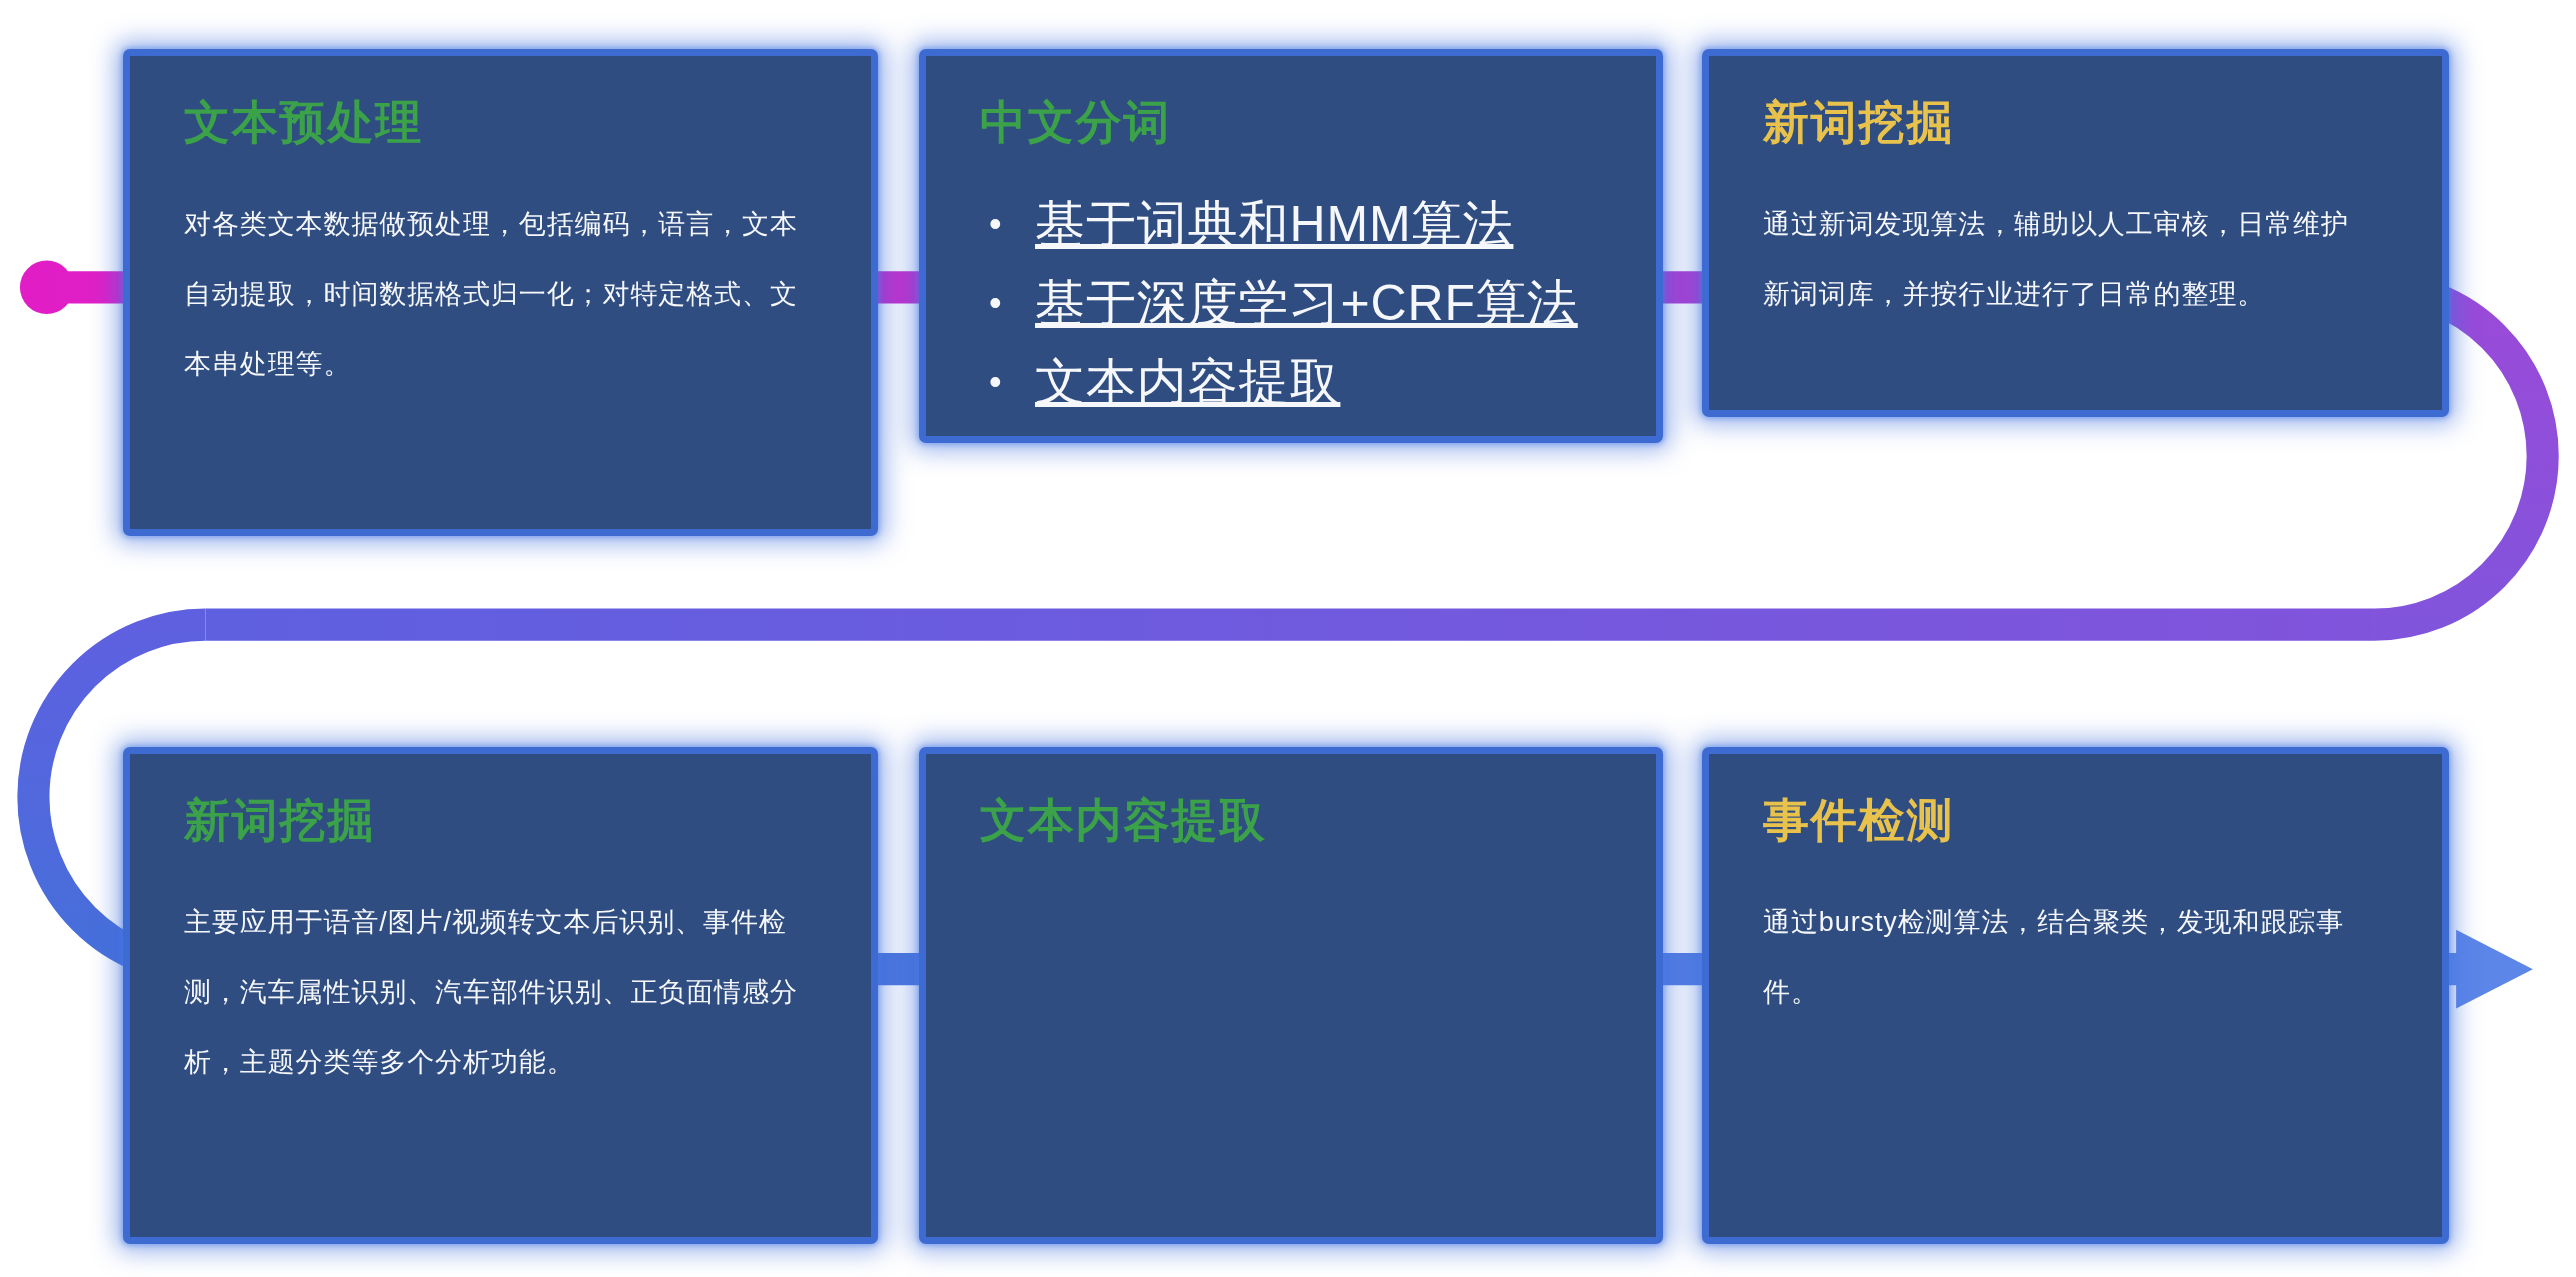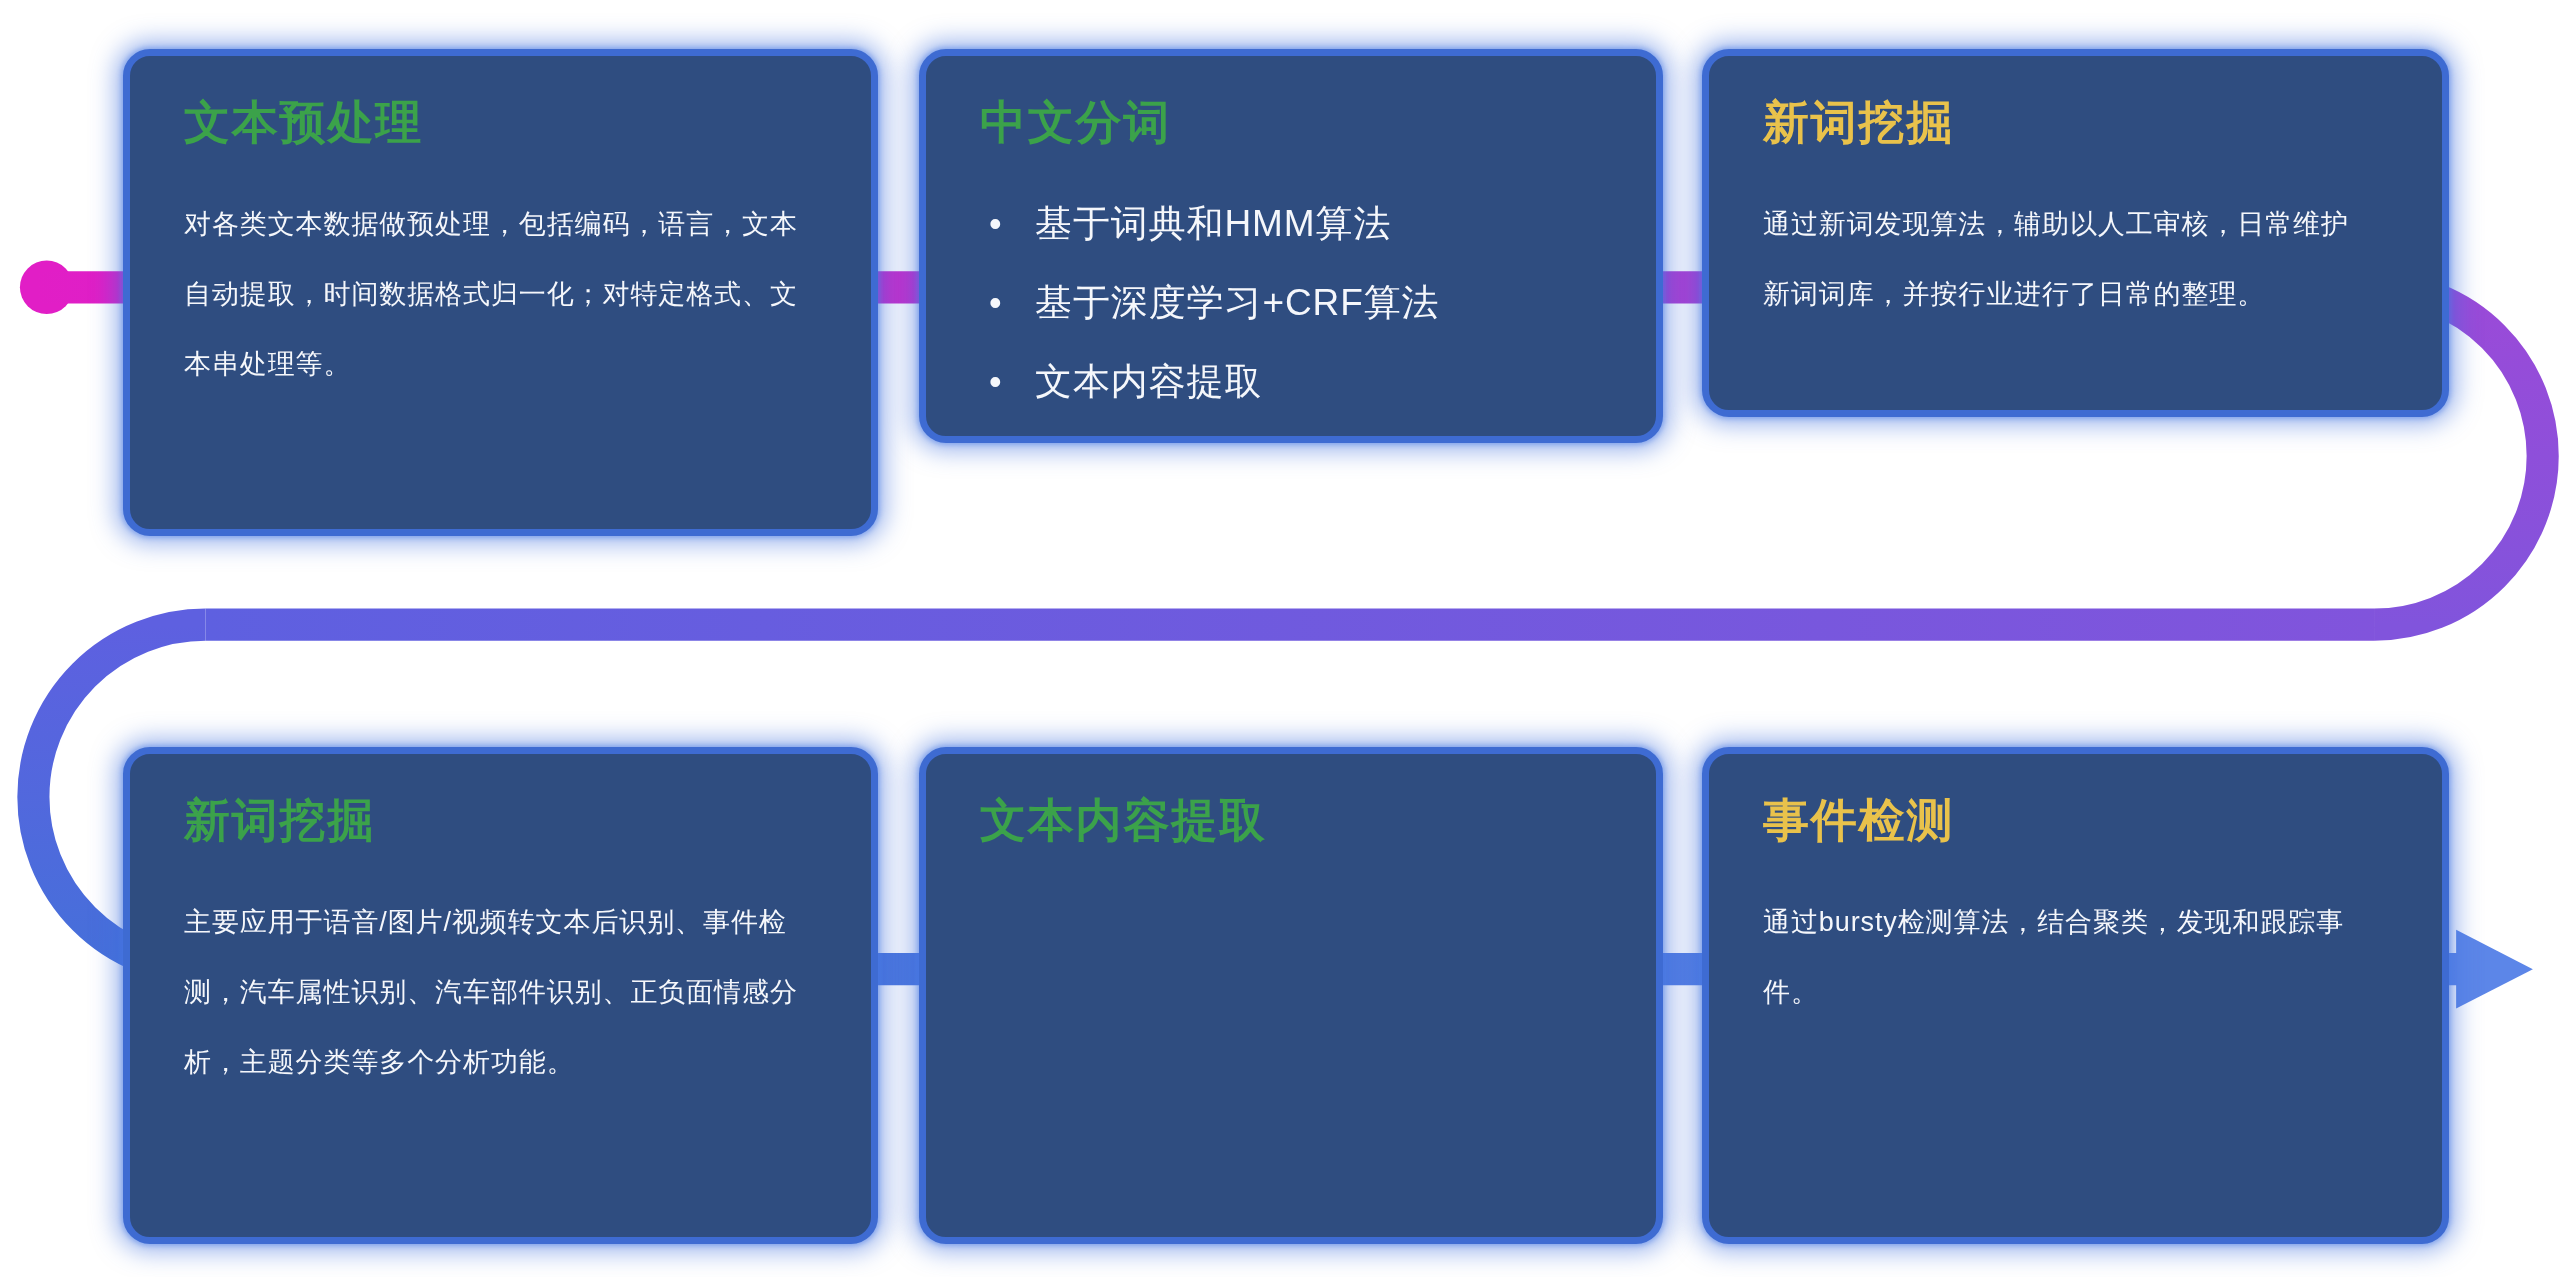--- a/index.html
+++ b/index.html
@@ -33,7 +33,7 @@
     box-sizing: border-box;
     background: var(--card-fill, #2f4d80);
     border: 7.1px solid var(--card-border, #3e6bd2);
-    border-radius: 27px;
+    border-radius: 7px;
     box-shadow: 0 0 23px 7.1px rgba(64, 112, 222, 0.50), 0 0 5.4px 1.8px rgba(80, 130, 235, 0.45);
     padding: 37px 70px 32px 54px;
   }

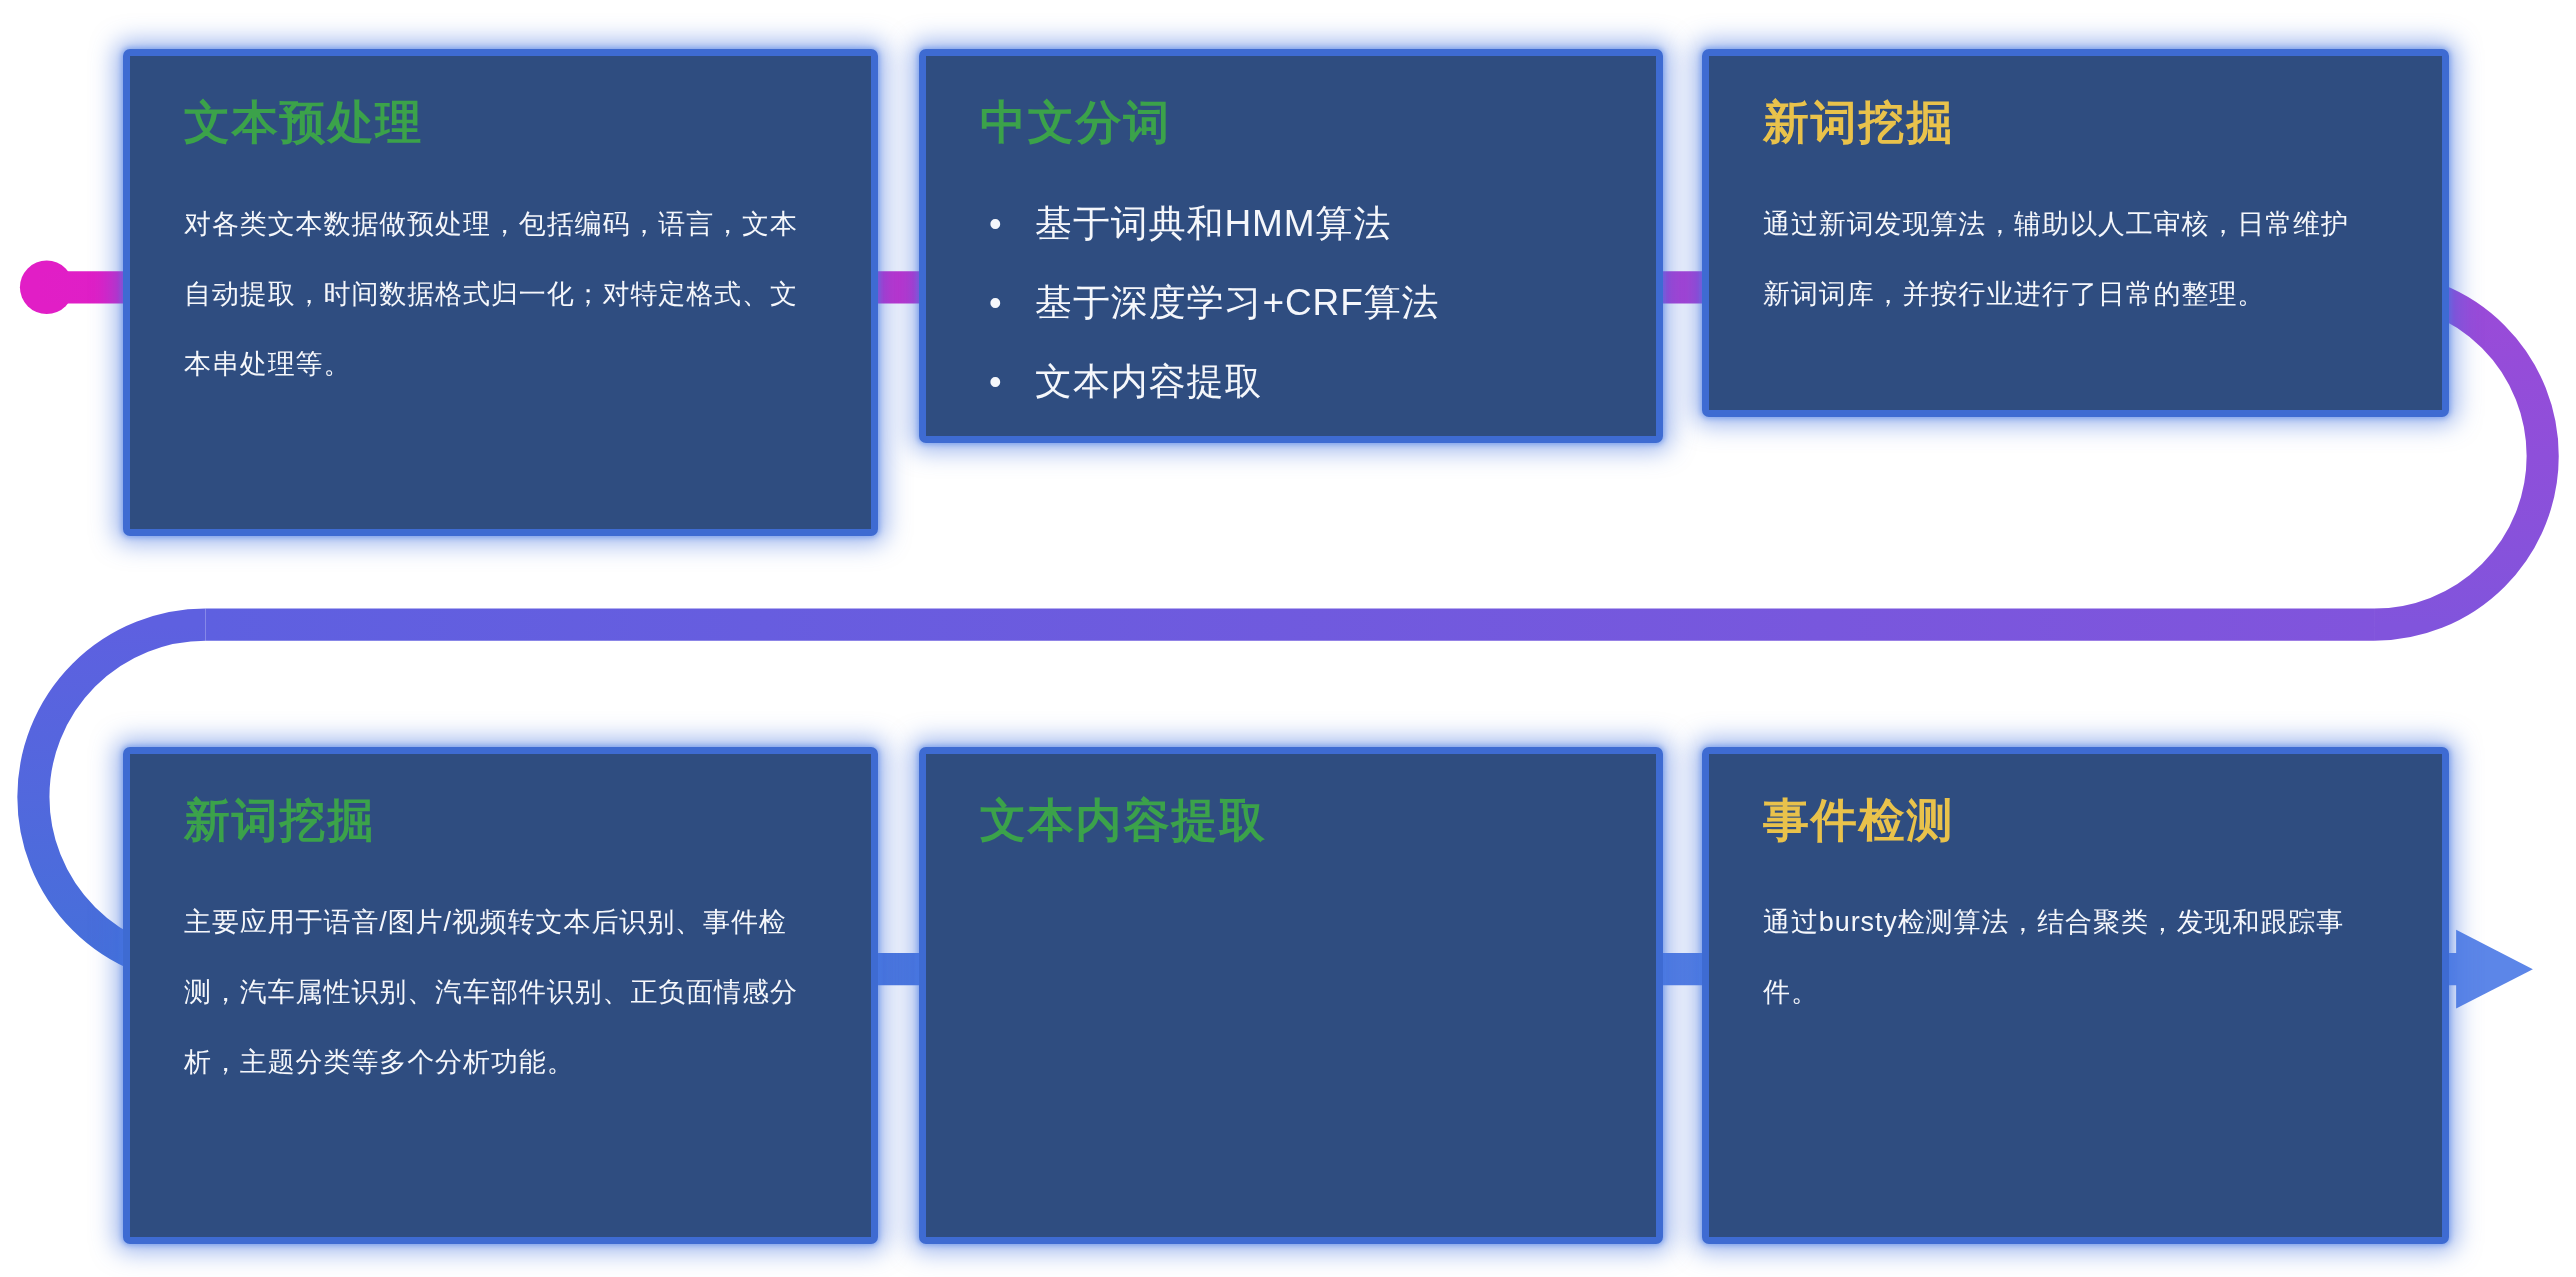--- a/index.html
+++ b/index.html
@@ -57,10 +57,11 @@
     margin: 0;
     padding: 0;
     list-style: none;
-    font-size: 37px;
+    font-size: 50px;
     line-height: 70px;
     letter-spacing: 0.9px;
     color: var(--body-text, #f5f7fb);
+    text-decoration: underline;
   }
   ul.card-bullets li {
     position: relative;

